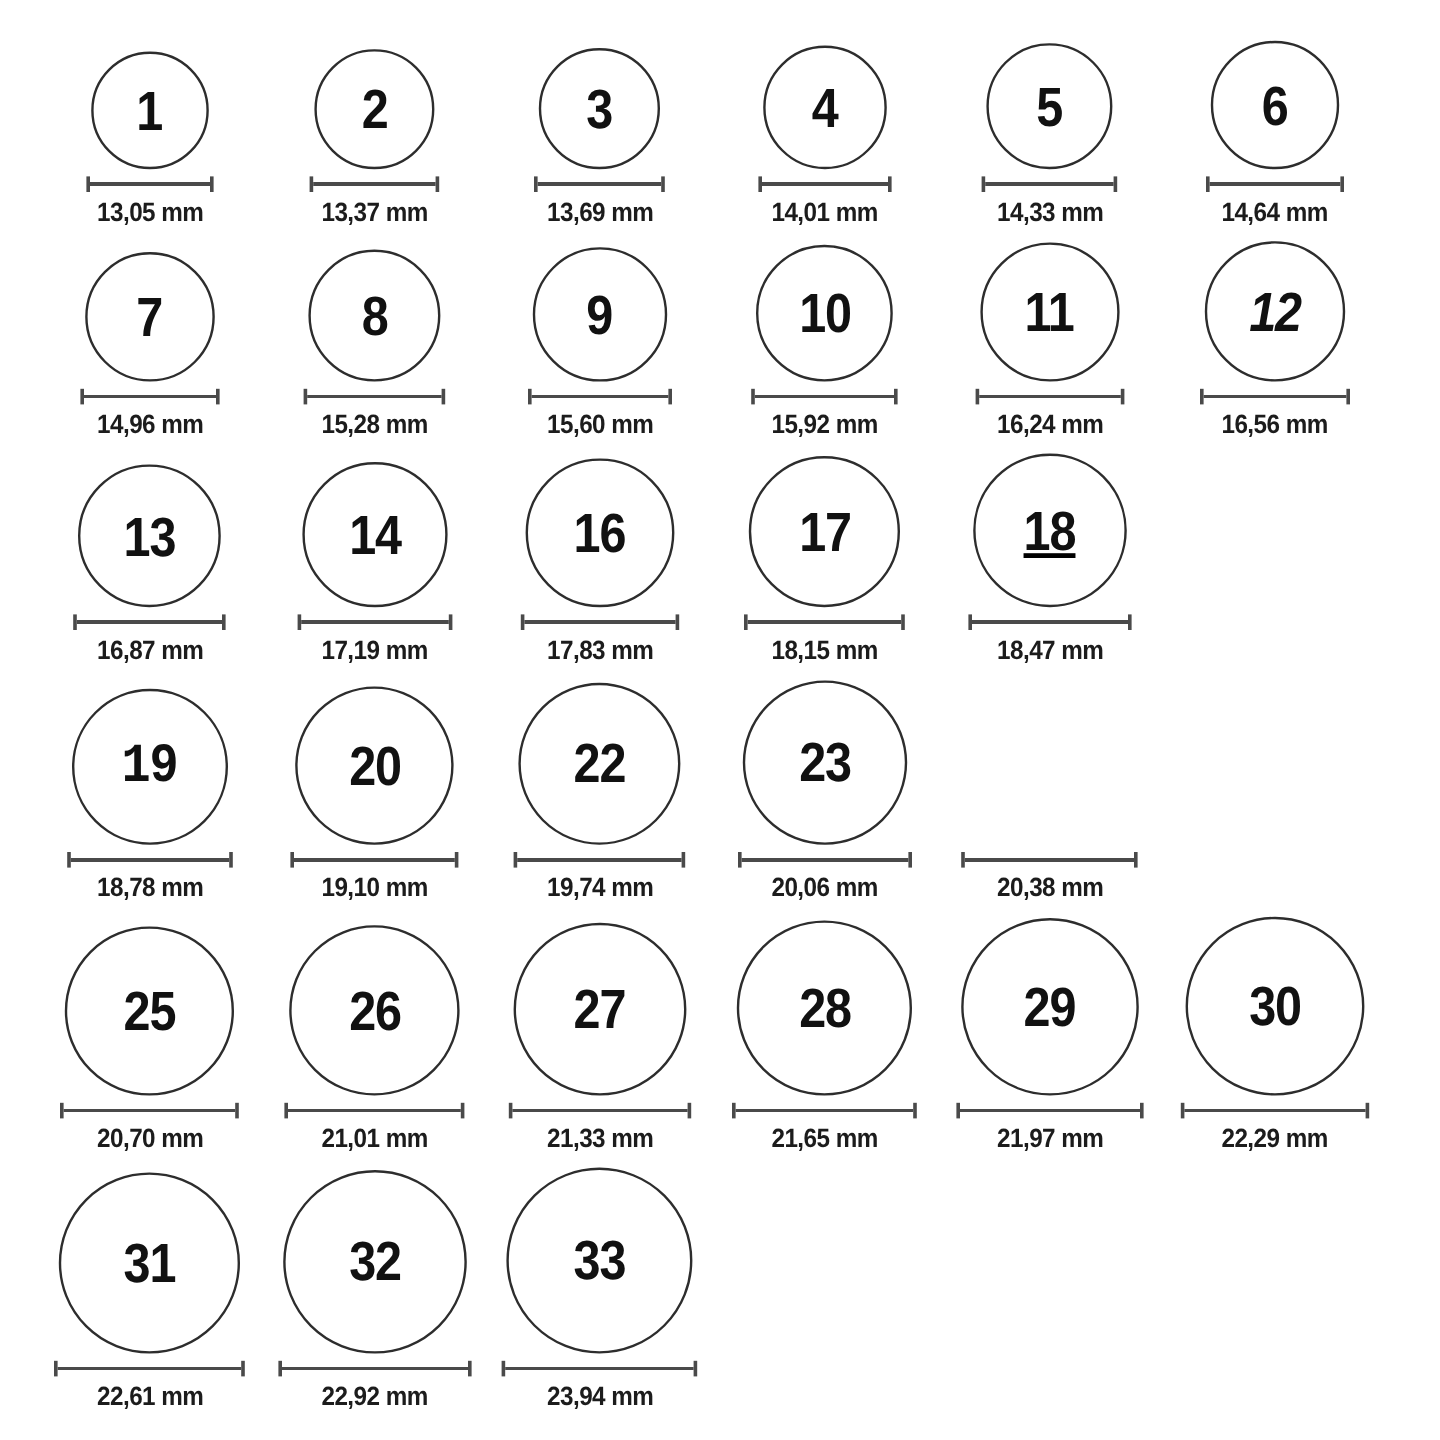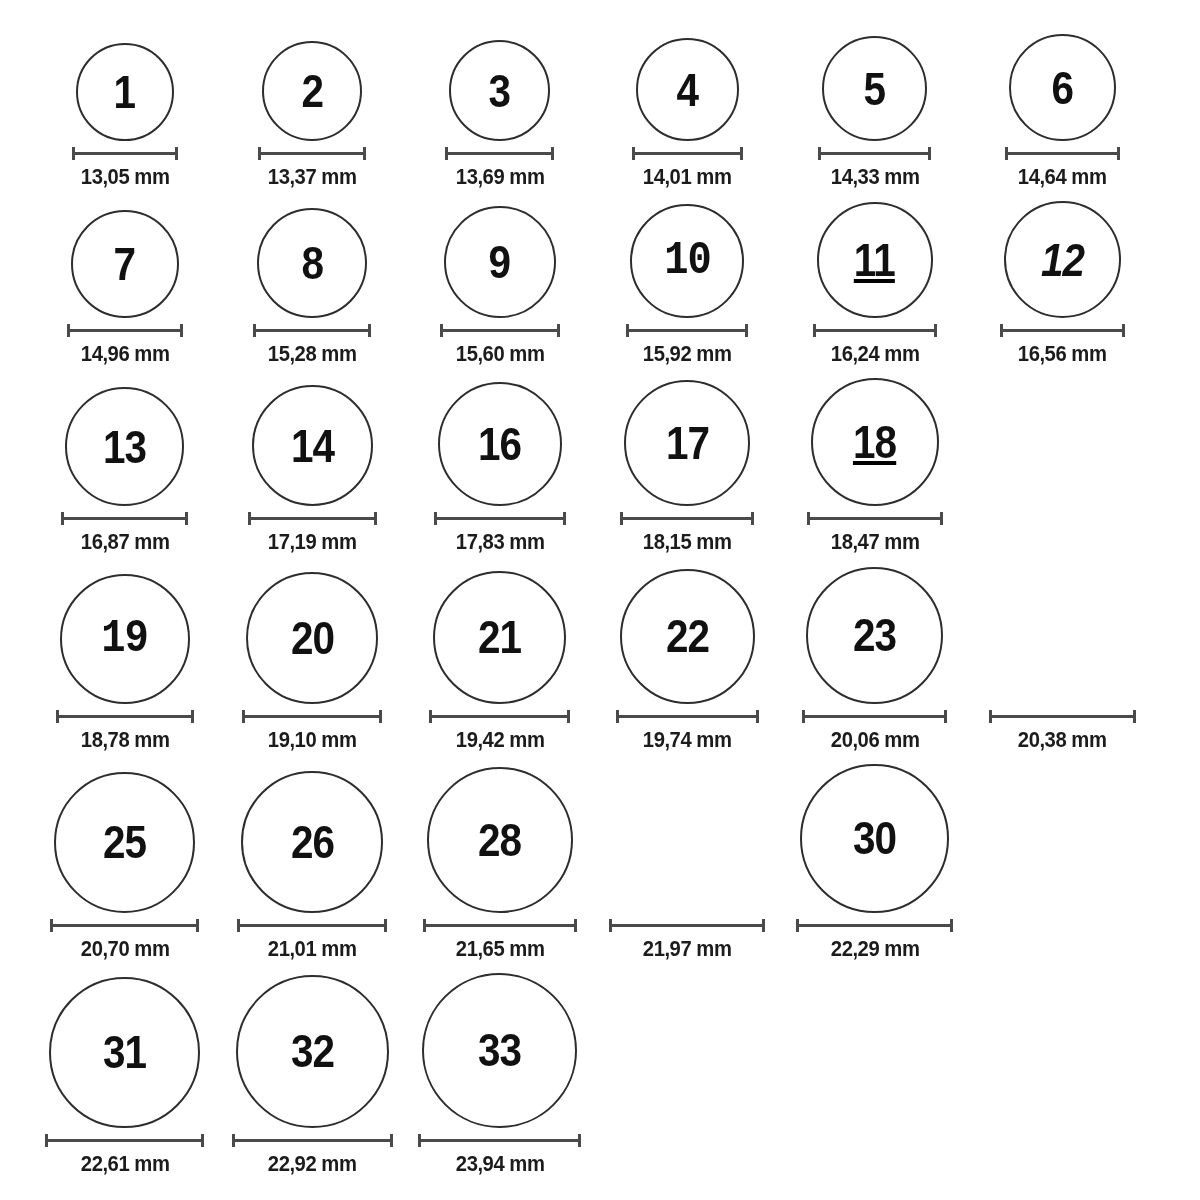--- a/index.html
+++ b/index.html
@@ -145,7 +145,7 @@
   </div>
 
   <div class="ring-cell">
-    <div class="ring-circle" style="width: 114px; height: 114px; font-family: Liberation Mono, monospace;">
+    <div class="ring-circle" style="width: 114px; height: 114px;">
       <span class="ring-number">10</span>
     </div>
     <div class="measure-line" style="width: 122px;"></div>

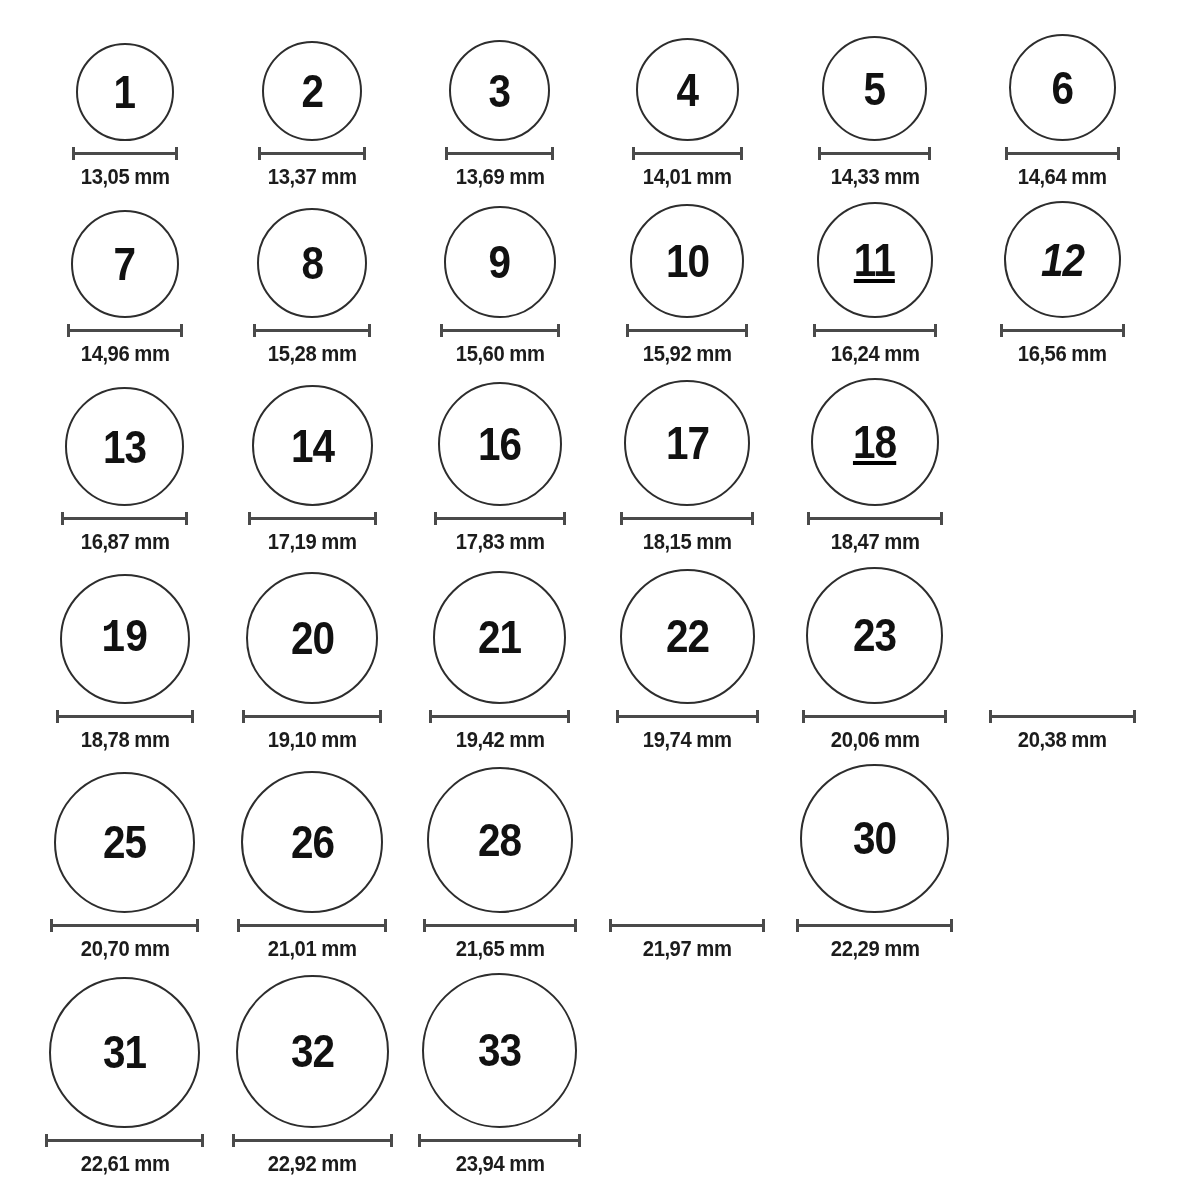--- a/index.html
+++ b/index.html
@@ -153,7 +153,7 @@
   </div>
 
   <div class="ring-cell">
-    <div class="ring-circle" style="width: 116px; height: 116px; text-decoration: underline;">
+    <div class="ring-circle" style="width: 116px; height: 116px;">
       <span class="ring-number">11</span>
     </div>
     <div class="measure-line" style="width: 124px;"></div>

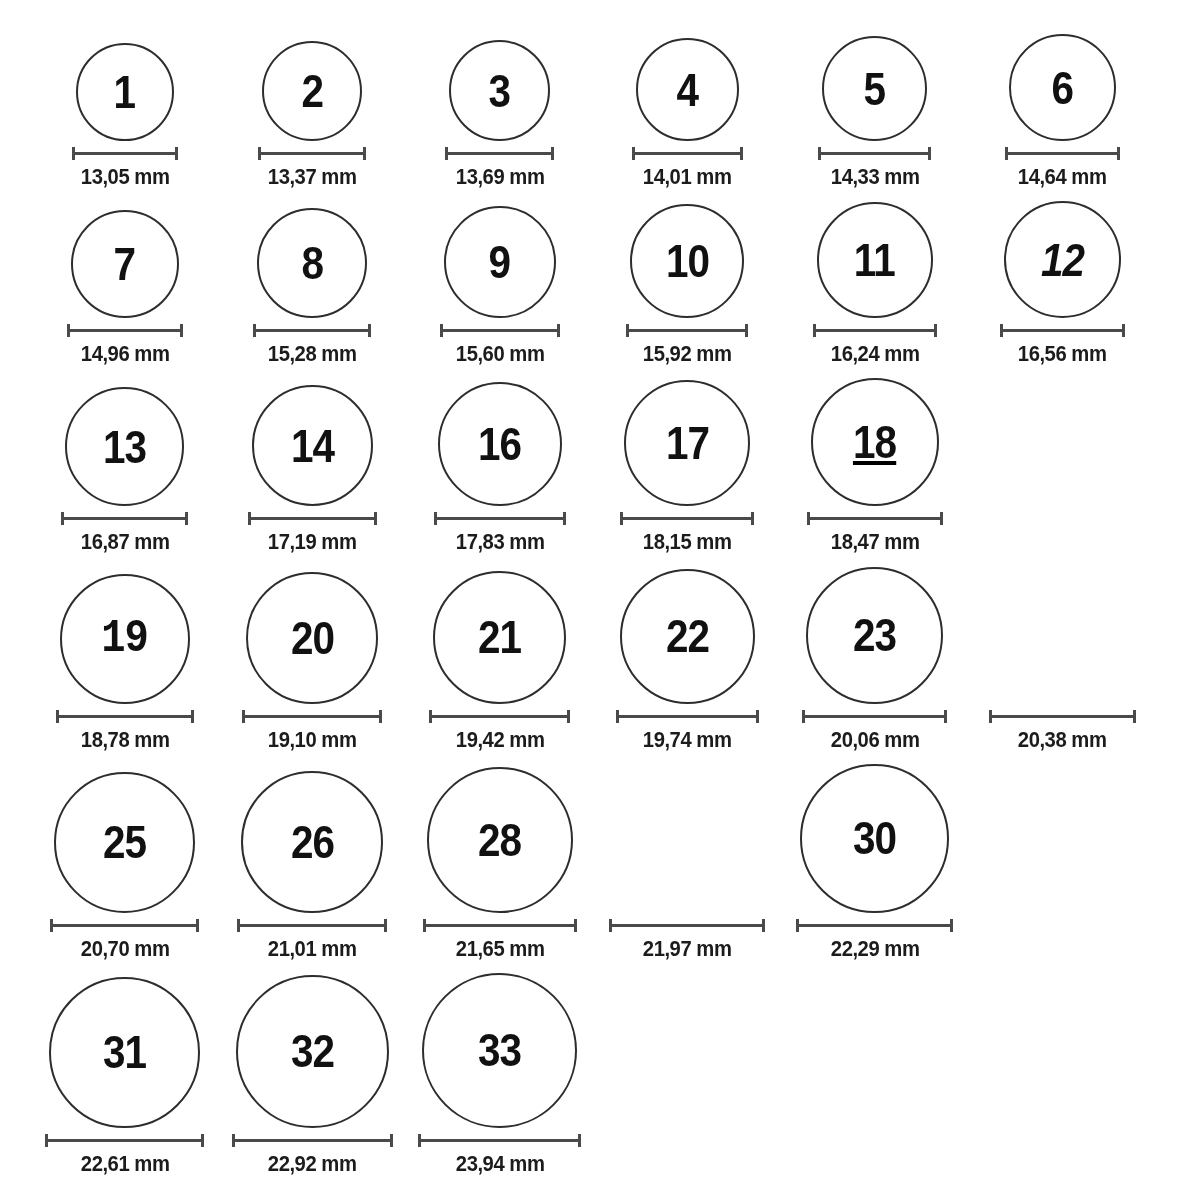--- a/index.html
+++ b/index.html
@@ -227,13 +227,6 @@
     <span class="diameter-label">19,10 mm</span>
   </div>
 
-  <div class="ring-cell">
-    <div class="ring-circle" style="width: 133px; height: 133px;">
-      <span class="ring-number">21</span>
-    </div>
-    <div class="measure-line" style="width: 141px;"></div>
-    <span class="diameter-label">19,42 mm</span>
-  </div>
 
   <div class="ring-cell">
     <div class="ring-circle" style="width: 135px; height: 135px;">

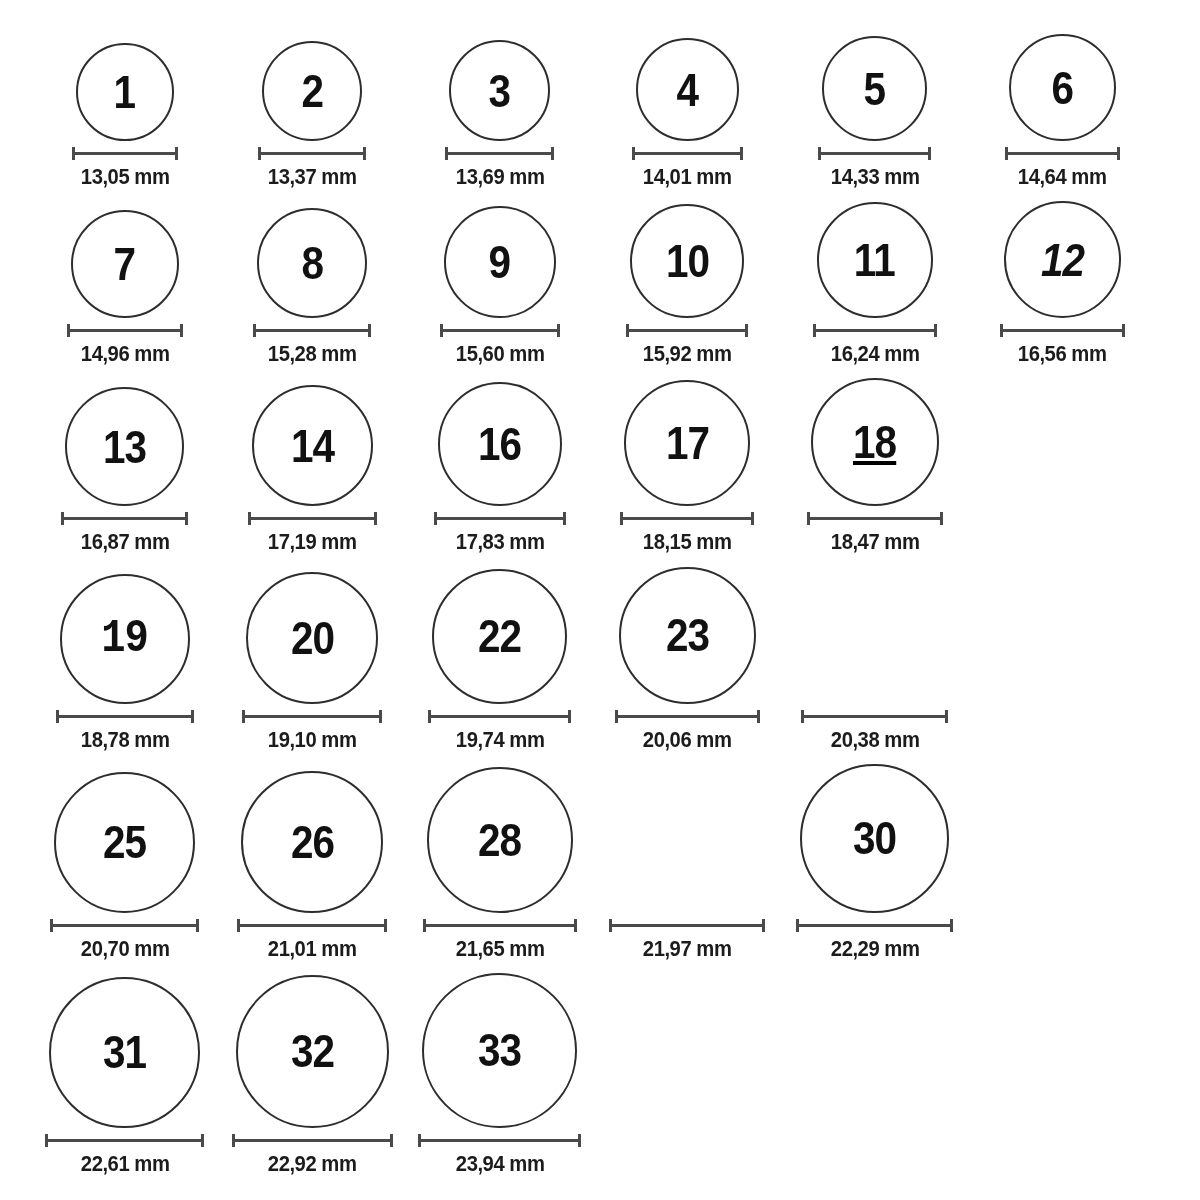--- a/index.html
+++ b/index.html
@@ -266,6 +266,13 @@
     <span class="diameter-label">21,01 mm</span>
   </div>
 
+  <div class="ring-cell">
+    <div class="ring-circle" style="width: 144px; height: 144px;">
+      <span class="ring-number">27</span>
+    </div>
+    <div class="measure-line" style="width: 152px;"></div>
+    <span class="diameter-label">21,33 mm</span>
+  </div>
 
   <div class="ring-cell">
     <div class="ring-circle" style="width: 146px; height: 146px;">

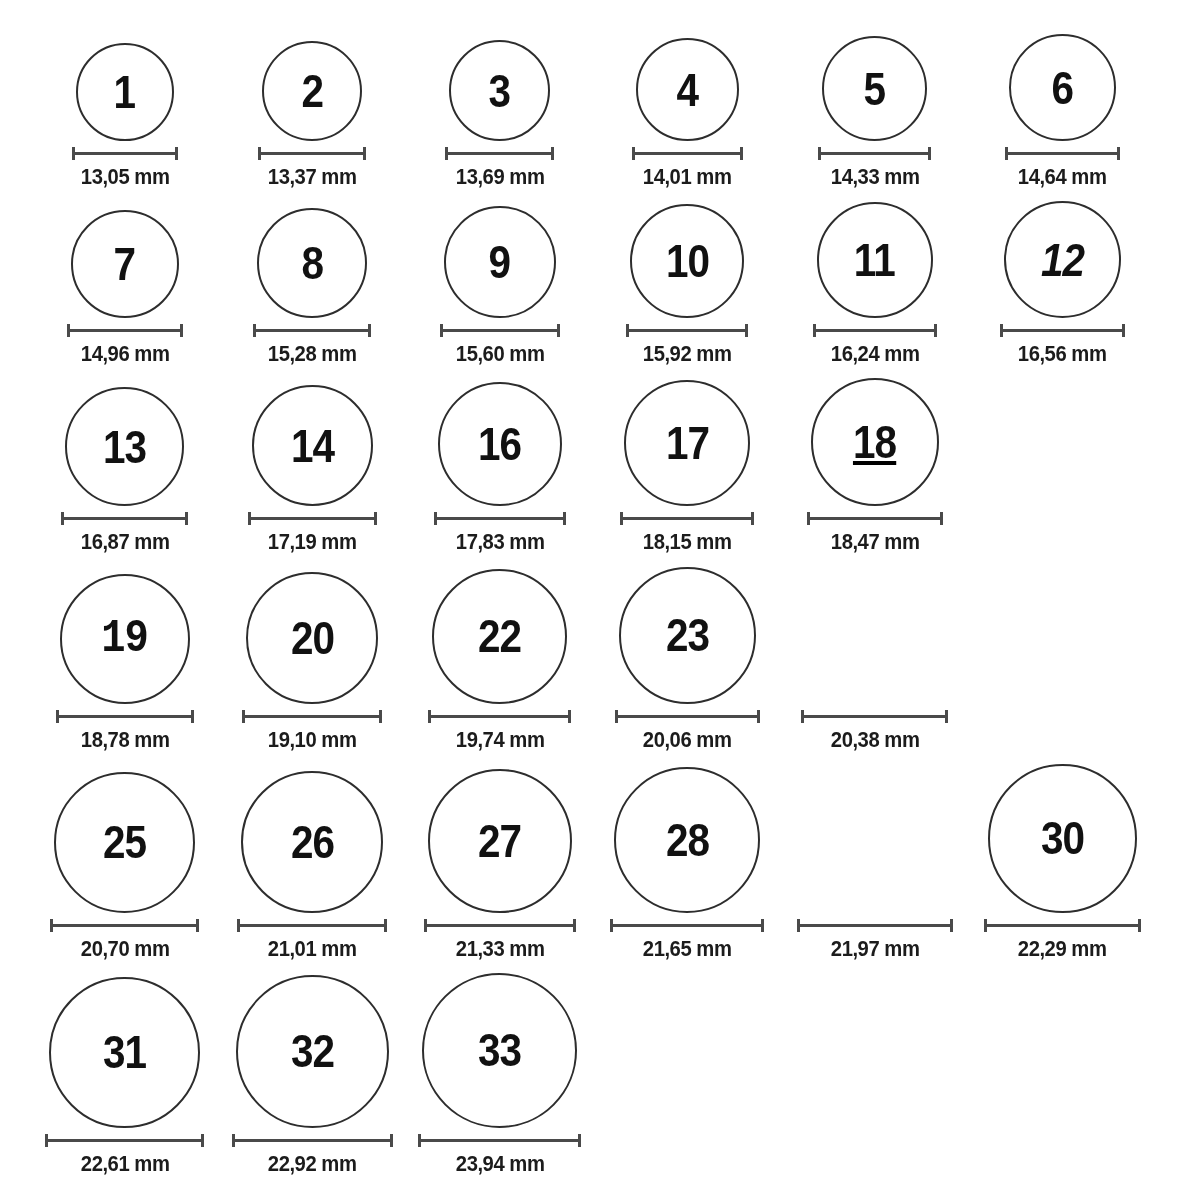--- a/index.html
+++ b/index.html
@@ -283,6 +283,9 @@
   </div>
 
   <div class="ring-cell">
+    <div class="ring-circle" style="width: 148px; height: 148px;">
+      <span class="ring-number">29</span>
+    </div>
     <div class="measure-line" style="width: 156px;"></div>
     <span class="diameter-label">21,97 mm</span>
   </div>

